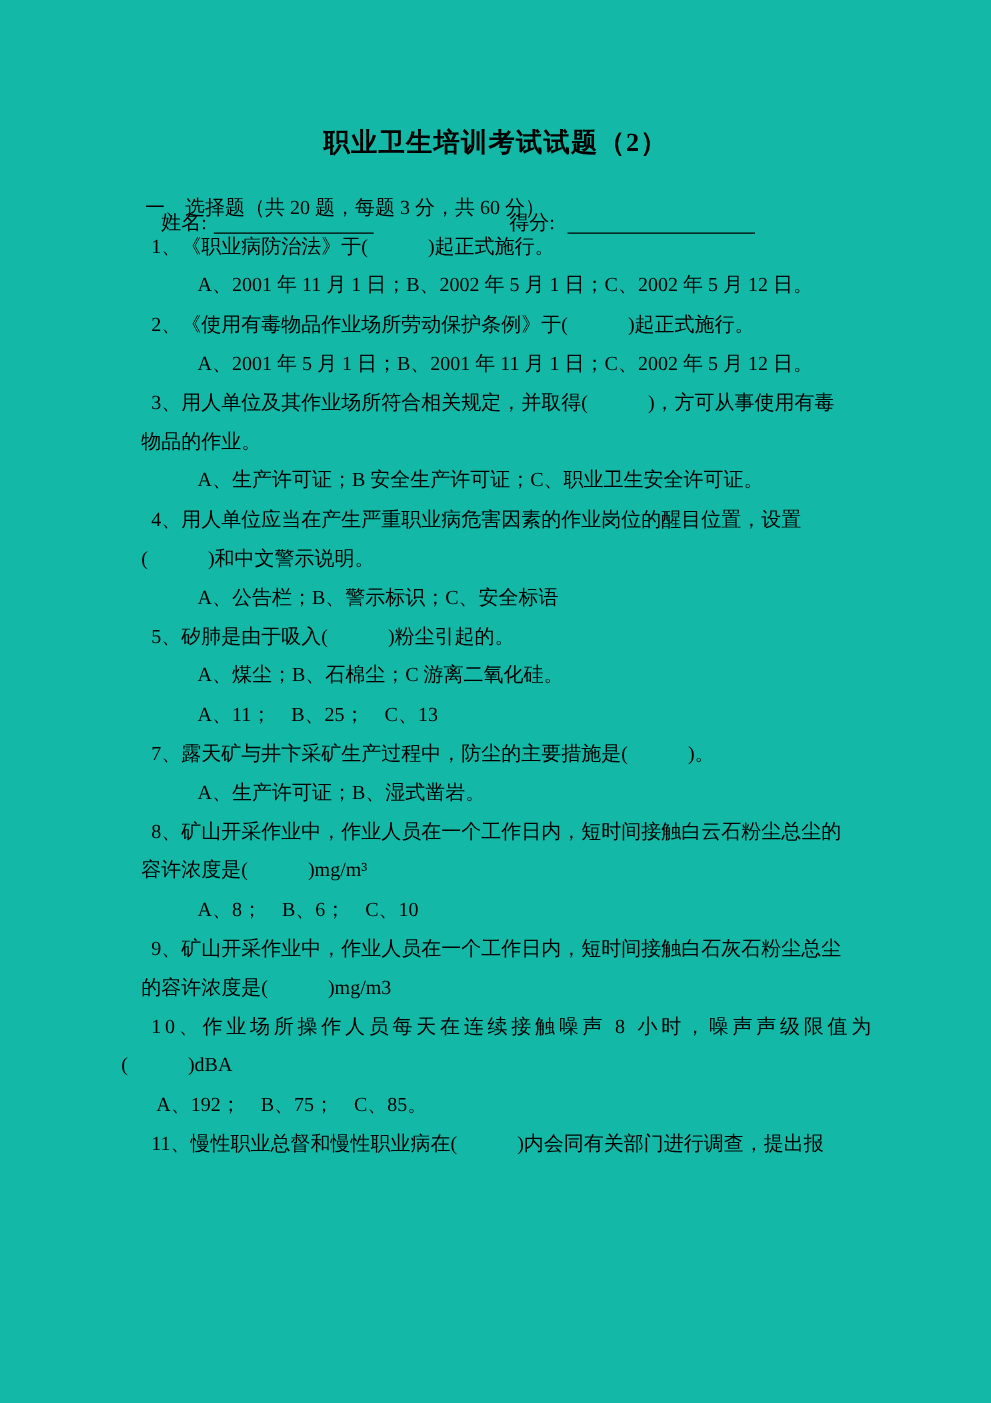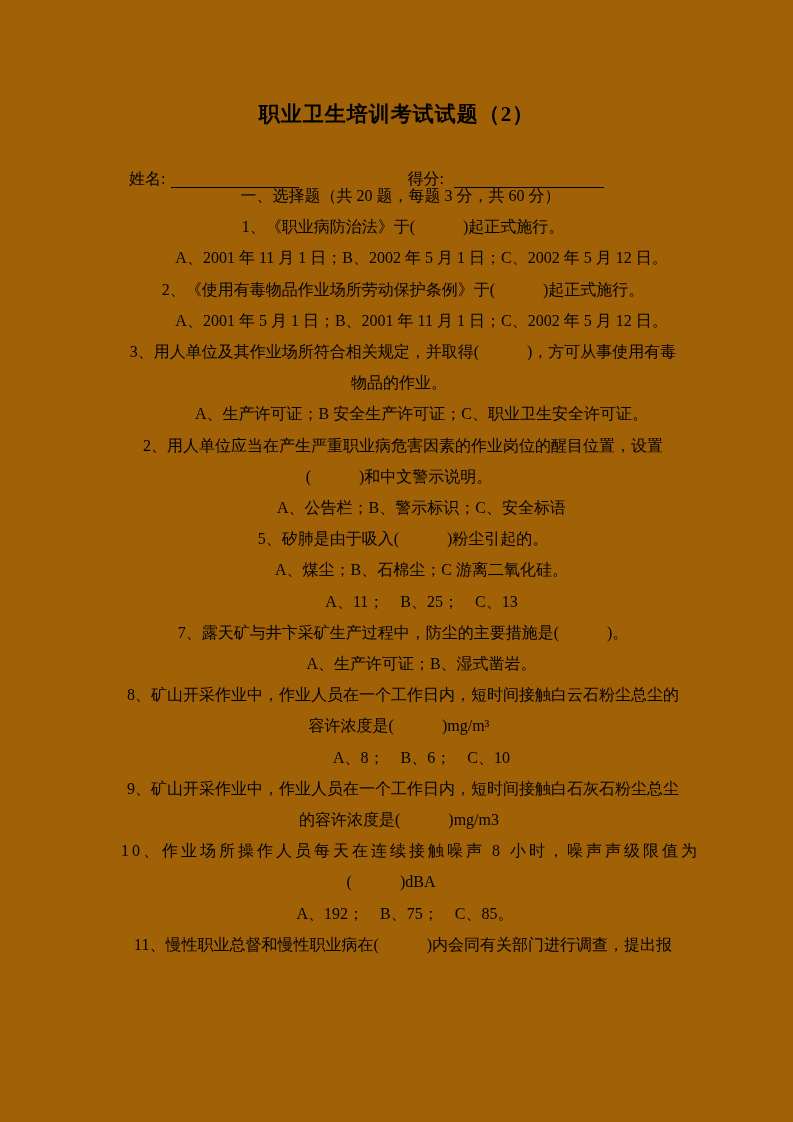--- a/index.html
+++ b/index.html
@@ -11,7 +11,7 @@
     position: relative;
     width: 793px;
     height: 1122px;
-    background: #a16207;
+    background: #14b8a6;
     color: #000000;
     font-family: "Liberation Serif", "DejaVu Serif", serif;
     font-size: 16px;

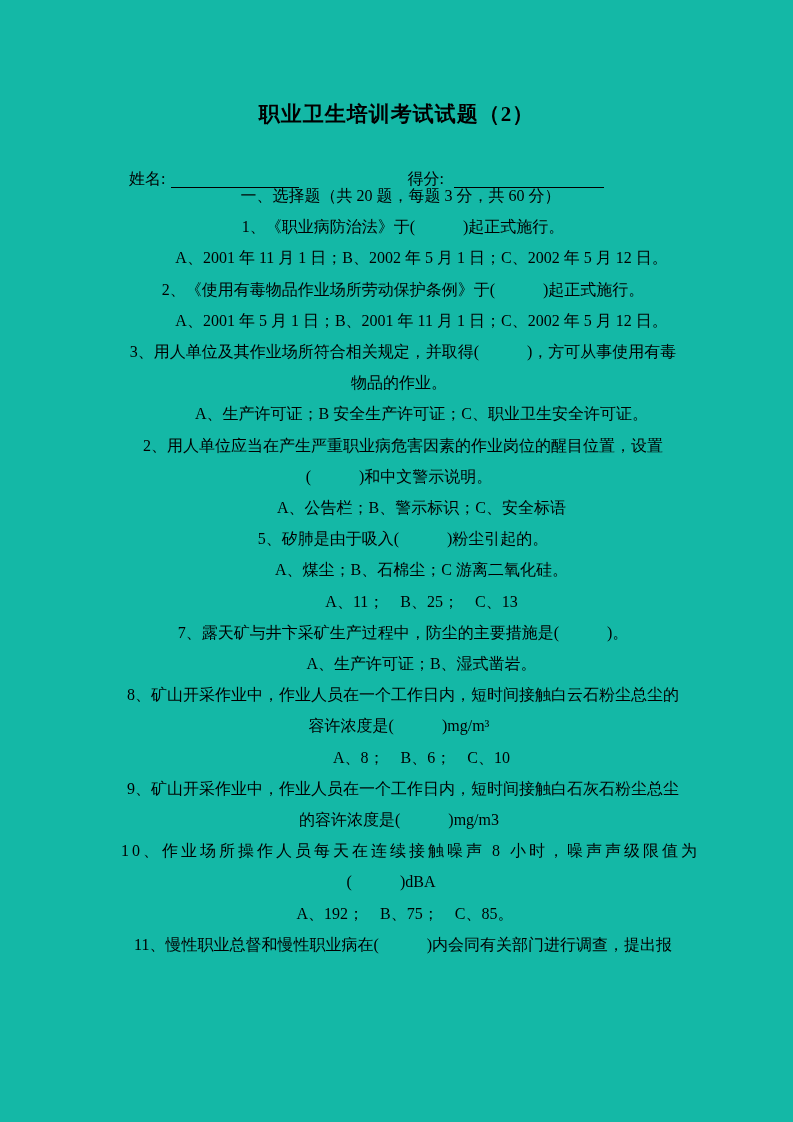--- a/index.html
+++ b/index.html
@@ -48,10 +48,9 @@
   .u-score { width: 150px; margin-left: 10px; }
   .content {
     position: absolute;
-    top: 180px;
+    top: 151px;
     left: 113px;
     width: 572px;
-    text-align: center;
   }
   .ln {
     line-height: 31.2px;

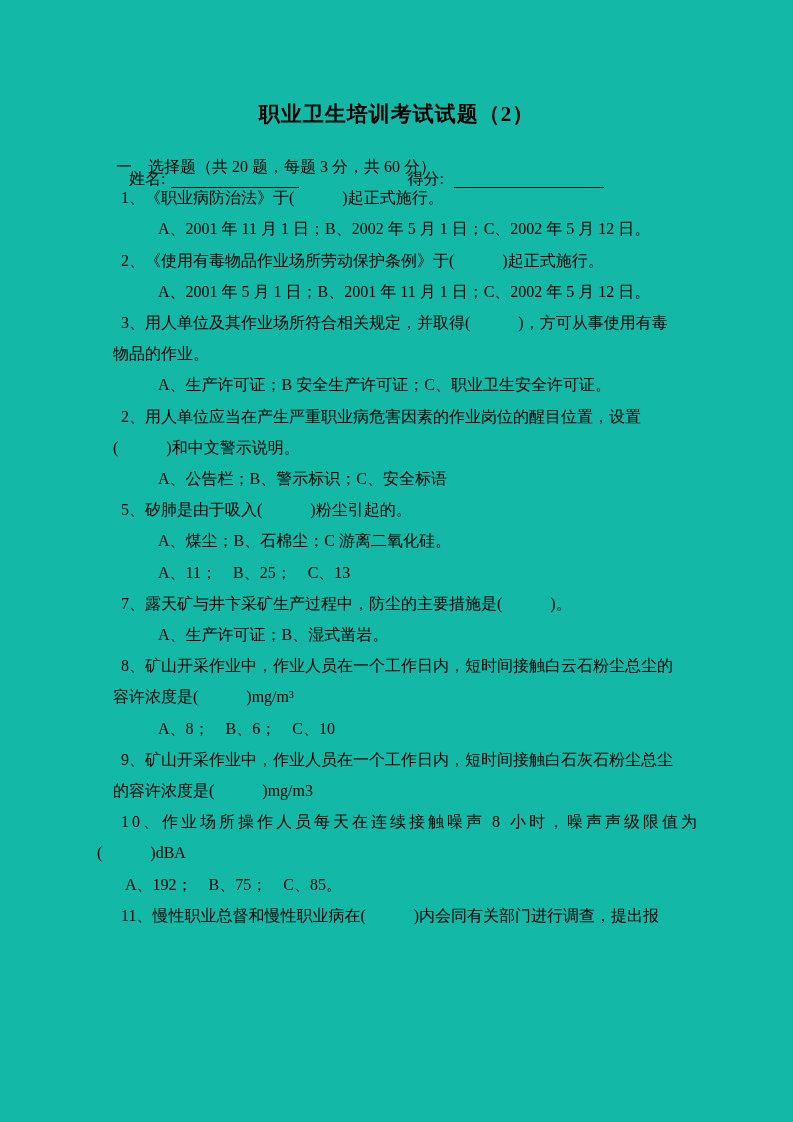--- a/index.html
+++ b/index.html
@@ -84,7 +84,7 @@
       <div class="ln k-question">3、用人单位及其作业场所符合相关规定，并取得(　　　)，方可从事使用有毒</div>
       <div class="ln k-continuation">物品的作业。</div>
       <div class="ln k-options">A、生产许可证；B 安全生产许可证；C、职业卫生安全许可证。</div>
-      <div class="ln k-question">2、用人单位应当在产生严重职业病危害因素的作业岗位的醒目位置，设置</div>
+      <div class="ln k-question">4、用人单位应当在产生严重职业病危害因素的作业岗位的醒目位置，设置</div>
       <div class="ln k-continuation">(　　　)和中文警示说明。</div>
       <div class="ln k-options">A、公告栏；B、警示标识；C、安全标语</div>
       <div class="ln k-question">5、矽肺是由于吸入(　　　)粉尘引起的。</div>

